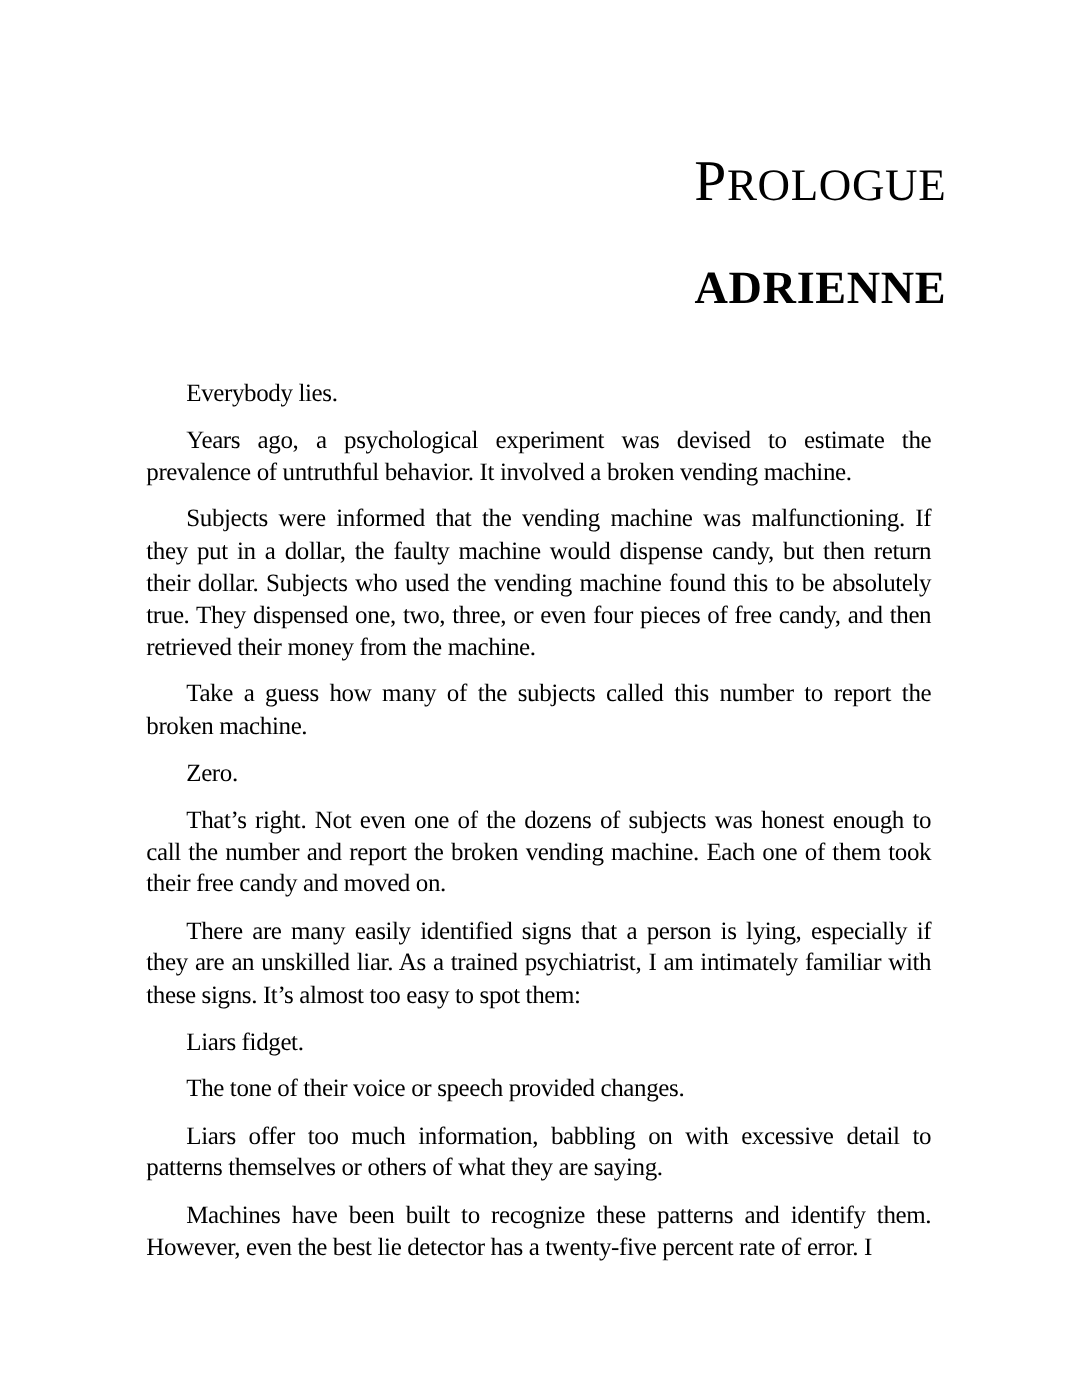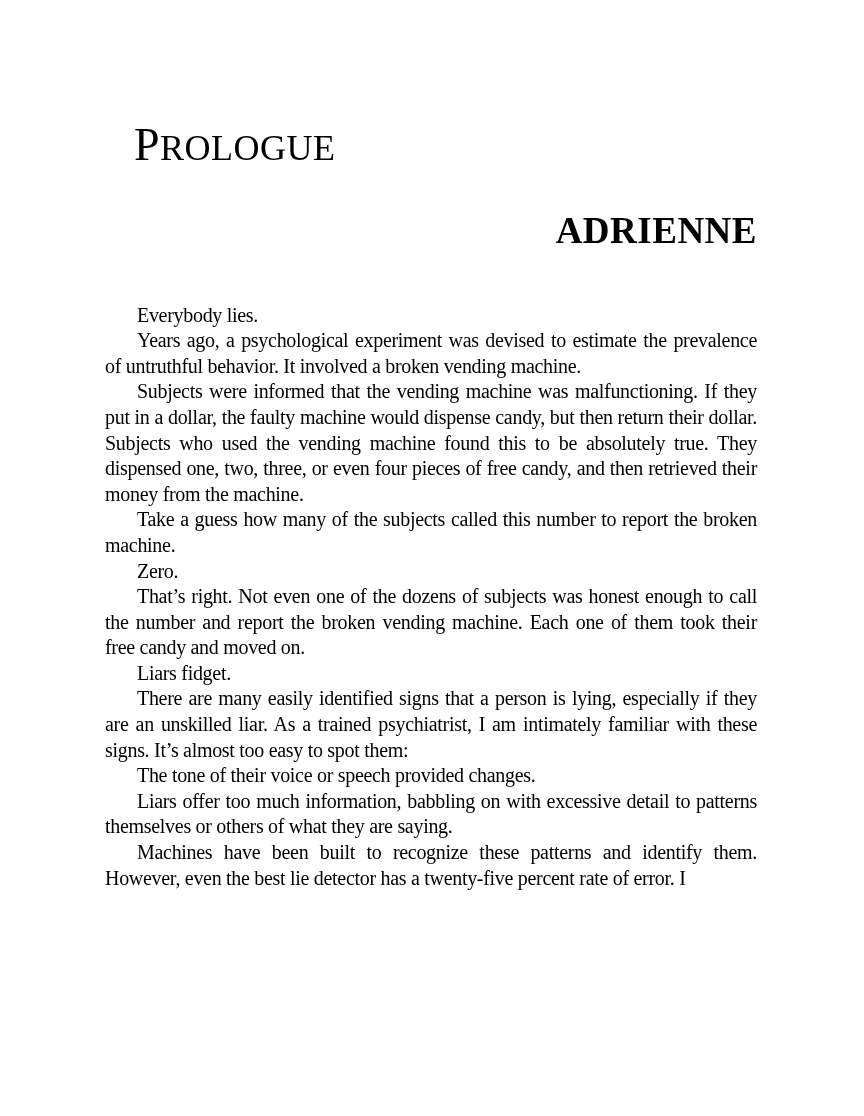--- a/index.html
+++ b/index.html
@@ -28,7 +28,7 @@
     font-size: 36px;
     font-weight: normal;
     line-height: 1.2;
-    text-align: left;
+    text-align: right;
     text-indent: 29px;
     letter-spacing: 0.5px;
   }

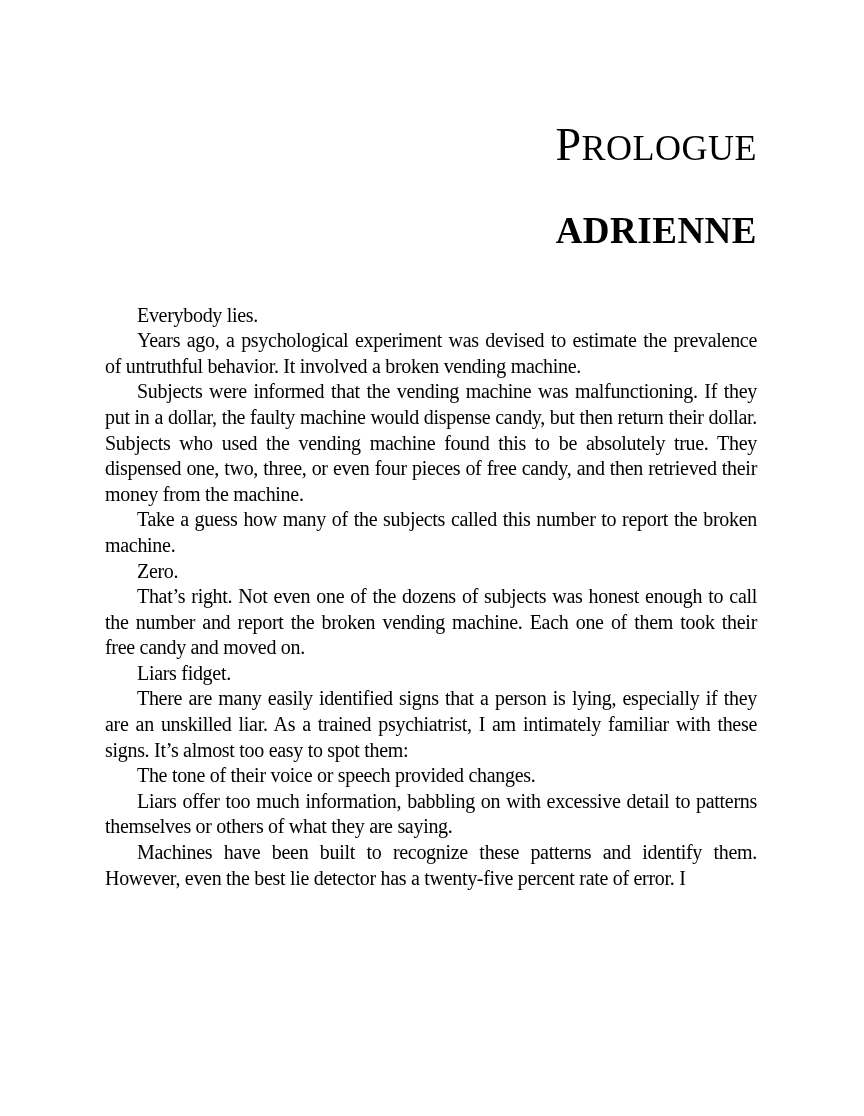--- a/index.html
+++ b/index.html
@@ -53,7 +53,7 @@
     text-align: justify;
   }
   .body-text p {
-    margin: 0;
+    margin: 12px;
     padding: 0;
     text-indent: 32px;
   }

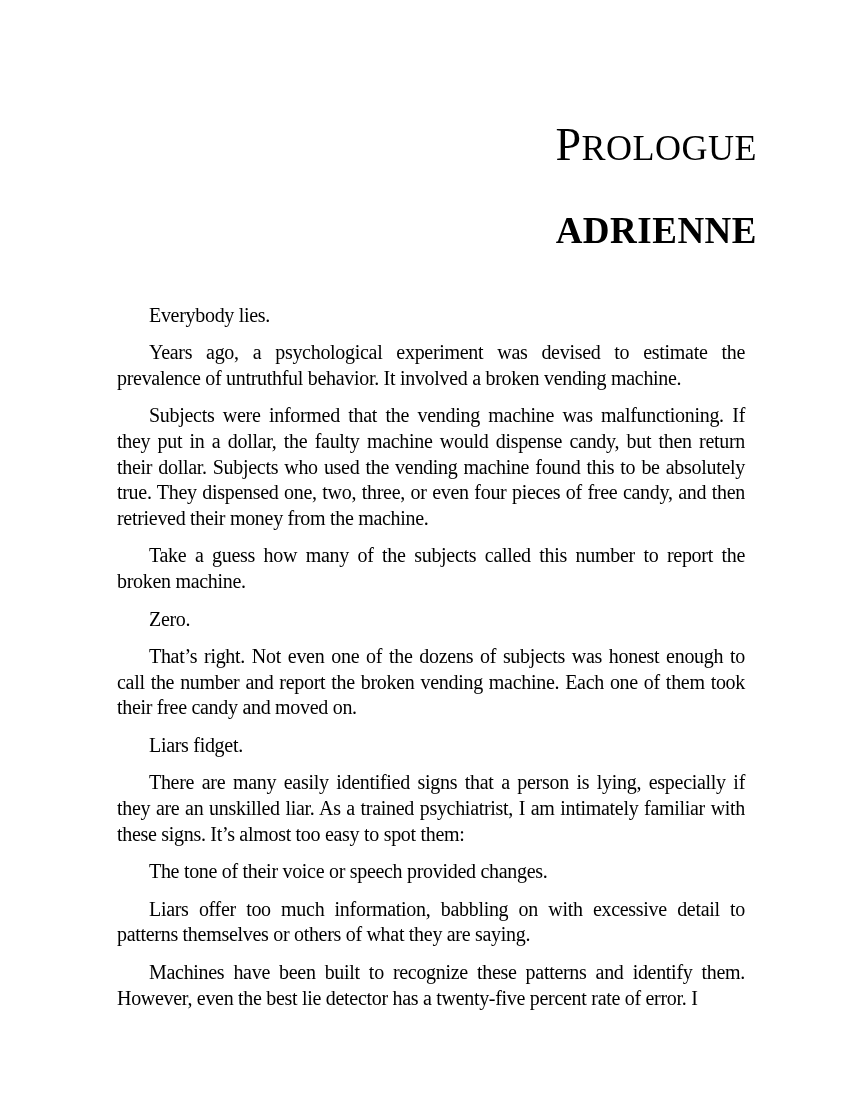--- a/index.html
+++ b/index.html
@@ -72,8 +72,8 @@
       <p>Take a guess how many of the subjects called this number to report the broken machine.</p>
       <p>Zero.</p>
       <p>That’s right. Not even one of the dozens of subjects was honest enough to call the number and report the broken vending machine. Each one of them took their free candy and moved on.</p>
+      <p>There are many easily identified signs that a person is lying, especially if they are an unskilled liar. As a trained psychiatrist, I am intimately familiar with these signs. It’s almost too easy to spot them:</p>
       <p>Liars fidget.</p>
-      <p>There are many easily identified signs that a person is lying, especially if they are an unskilled liar. As a trained psychiatrist, I am intimately familiar with these signs. It’s almost too easy to spot them:</p>
       <p>The tone of their voice or speech provided changes.</p>
       <p>Liars offer too much information, babbling on with excessive detail to patterns themselves or others of what they are saying.</p>
       <p>Machines have been built to recognize these patterns and identify them. However, even the best lie detector has a twenty-five percent rate of error. I</p>

